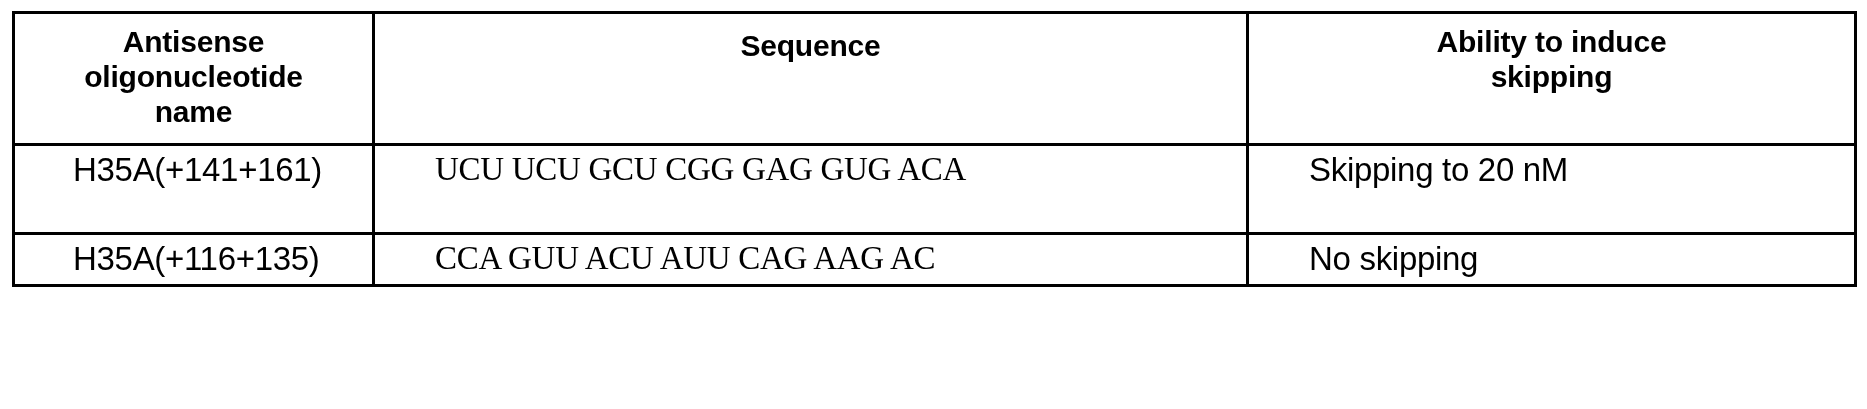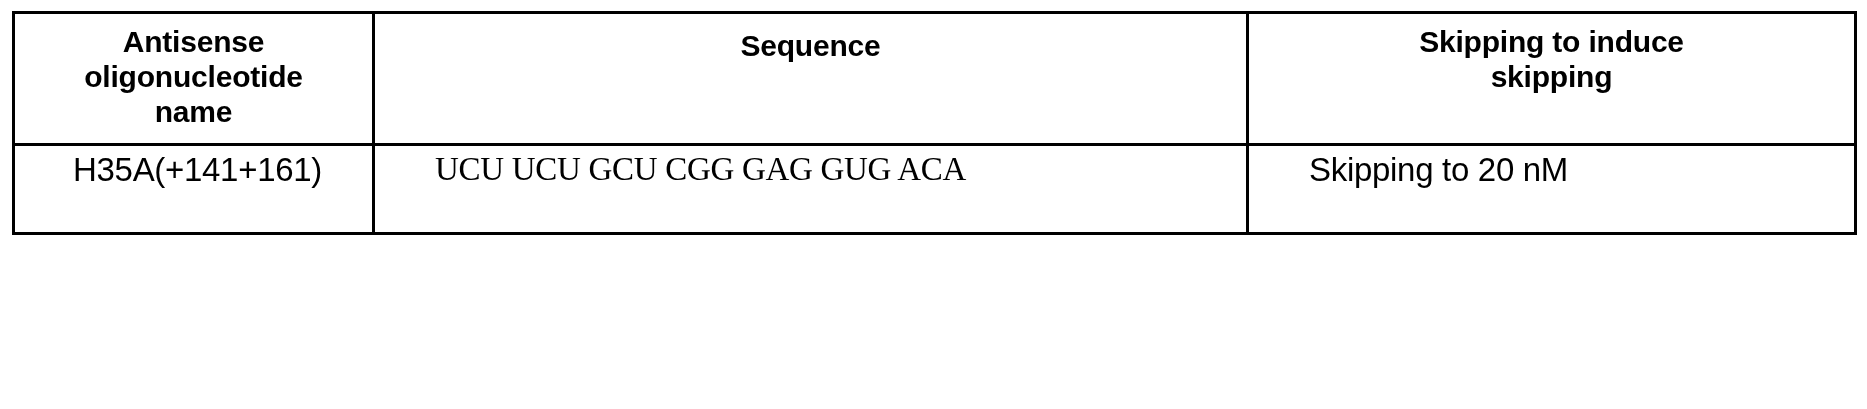--- a/index.html
+++ b/index.html
@@ -119,7 +119,7 @@
         </th>
         <th class="head-cell skip">
           <div class="head-inner">
-            <div>Skipping to induce</div>
+            <div>Ability to induce</div>
             <div>skipping</div>
           </div>
         </th>

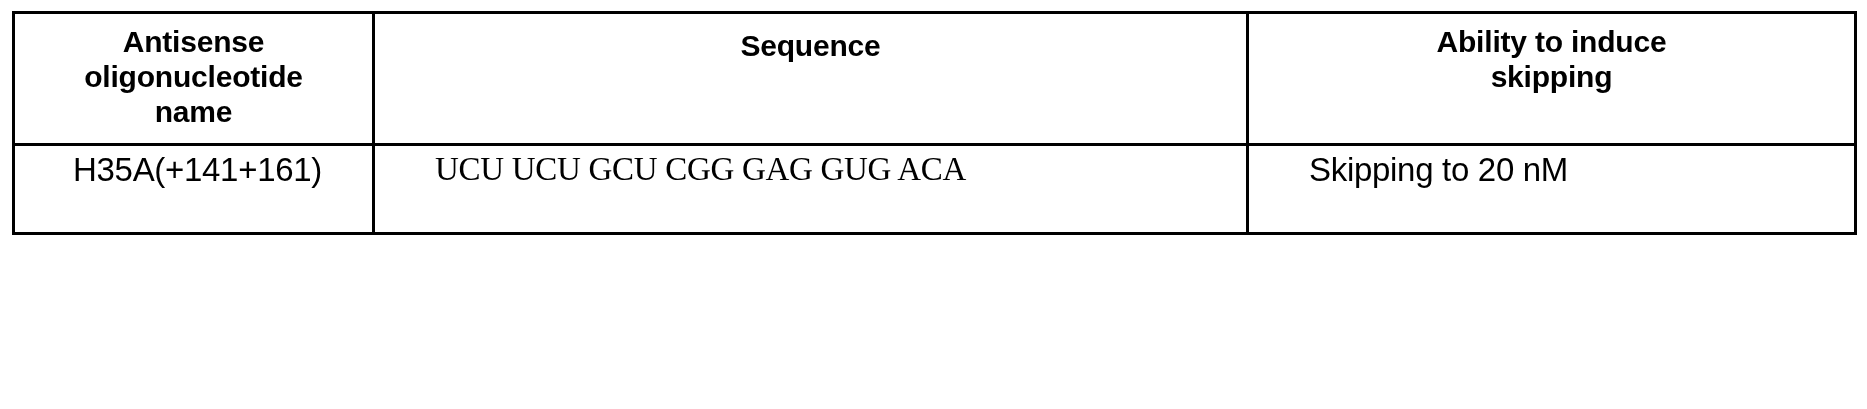--- a/index.html
+++ b/index.html
@@ -140,6 +140,17 @@
         </td>
       </tr>
 
+      <tr class="row-short">
+        <td class="body-cell name">
+          <div class="body-inner nowrap">H35A(+116+135)</div>
+        </td>
+        <td class="body-cell seq">
+          <div class="body-inner nowrap">CCA GUU ACU AUU CAG AAG AC</div>
+        </td>
+        <td class="body-cell skip">
+          <div class="body-inner nowrap">No skipping</div>
+        </td>
+      </tr>
 
 
     </tbody>

